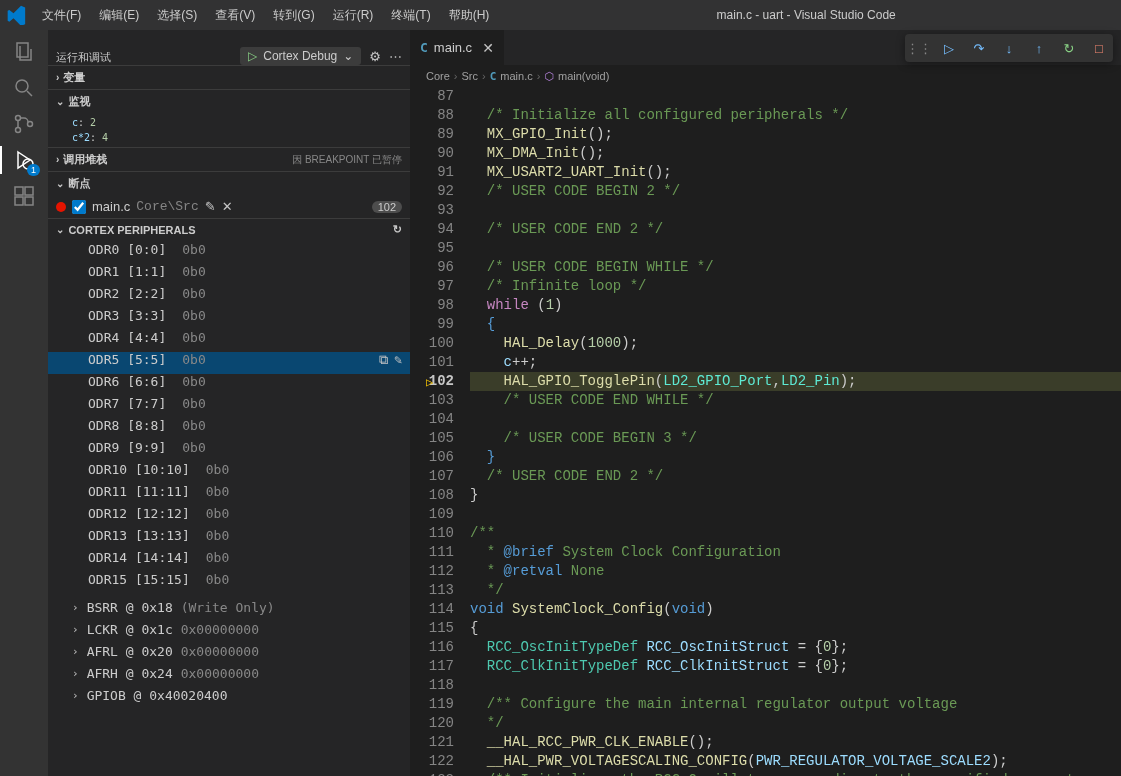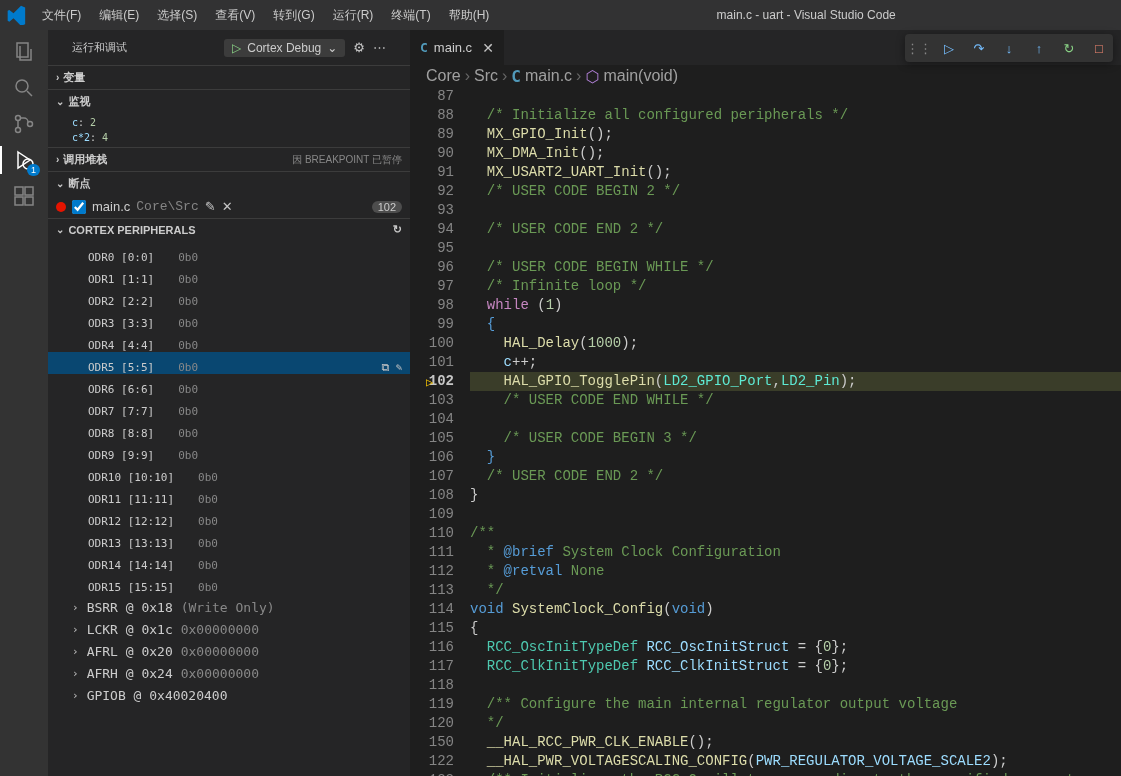--- a/index.html
+++ b/index.html
@@ -16,7 +16,7 @@
 .activity-icon.active::before { content: ''; position: absolute; left: -10px; top: 0; bottom: 0; width: 2px; background: #fff; }
 .badge { position: absolute; bottom: -2px; right: -2px; background: #007acc; color: #fff; border-radius: 8px; font-size: 9px; padding: 1px 4px; }
 .sidebar { width: 362px; background: #252526; display: flex; flex-direction: column; }
-.sidebar-header { height: 35px; display: flex; align-items: center; padding: 0 24px; justify-content: space-between; }
+.sidebar-header { height: 35px; display: flex; align-items: flex-end; padding: 0 8px; justify-content: space-between; }
 .sidebar-title { font-size: 11px; text-transform: uppercase; color: #cccccc; }
 .debug-select { display: flex; align-items: center; gap: 8px; }
 .debug-btn { background: #3c3c3c; padding: 2px 8px; border-radius: 3px; display: flex; align-items: center; gap: 6px; font-size: 12px; }

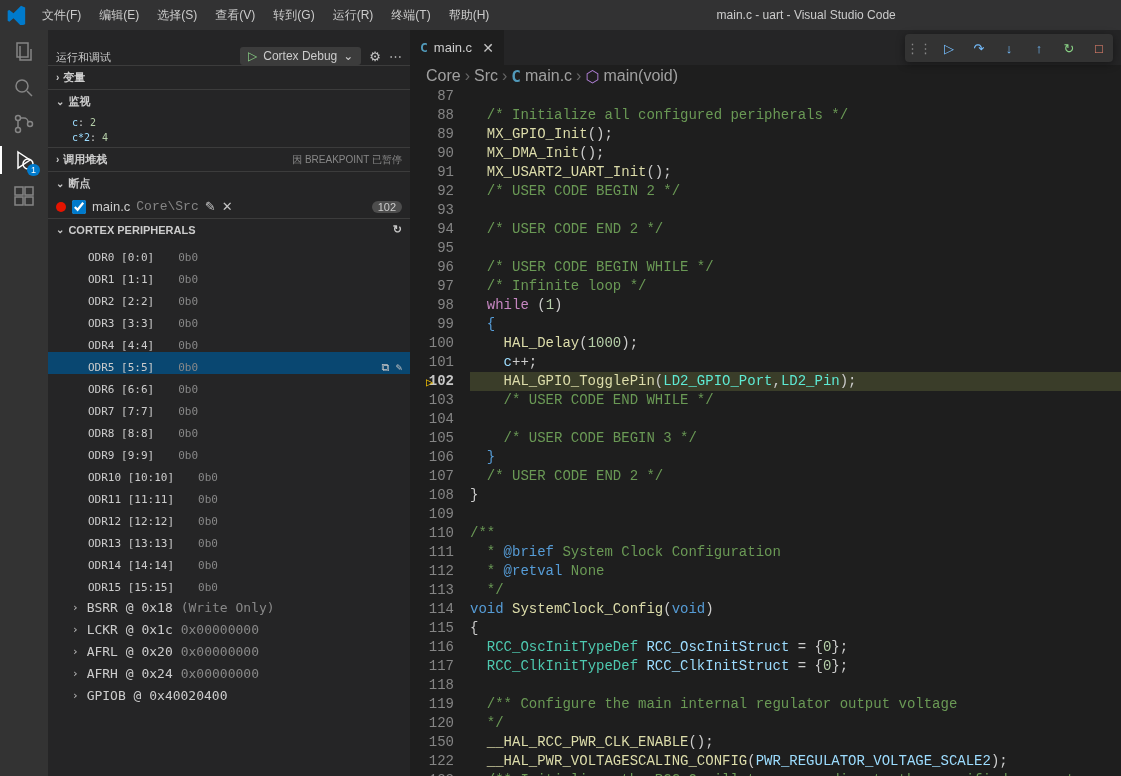--- a/index.html
+++ b/index.html
@@ -49,7 +49,7 @@
 .tab-close { color: #c5c5c5; font-size: 14px; margin-left: 4px; }
 .debug-toolbar { position: absolute; top: 4px; right: 8px; background: #333333; border-radius: 4px; display: flex; padding: 4px; gap: 10px; z-index: 10; box-shadow: 0 2px 8px rgba(0,0,0,0.4); }
 .dt-icon { width: 20px; height: 20px; display: flex; align-items: center; justify-content: center; cursor: pointer; }
-.breadcrumb { height: 22px; display: flex; align-items: center; padding: 0 16px; gap: 4px; font-size: 16px; color: #a0a0a0; }
+.breadcrumb { height: 22px; display: flex; align-items: center; padding: 0 16px; gap: 4px; font-size: 11px; color: #a0a0a0; }
 .bc-sep { color: #666; }
 .bc-icon { color: #519aba; font-family: Consolas, monospace; font-weight: bold; }
 .bc-func-icon { color: #b180d7; }

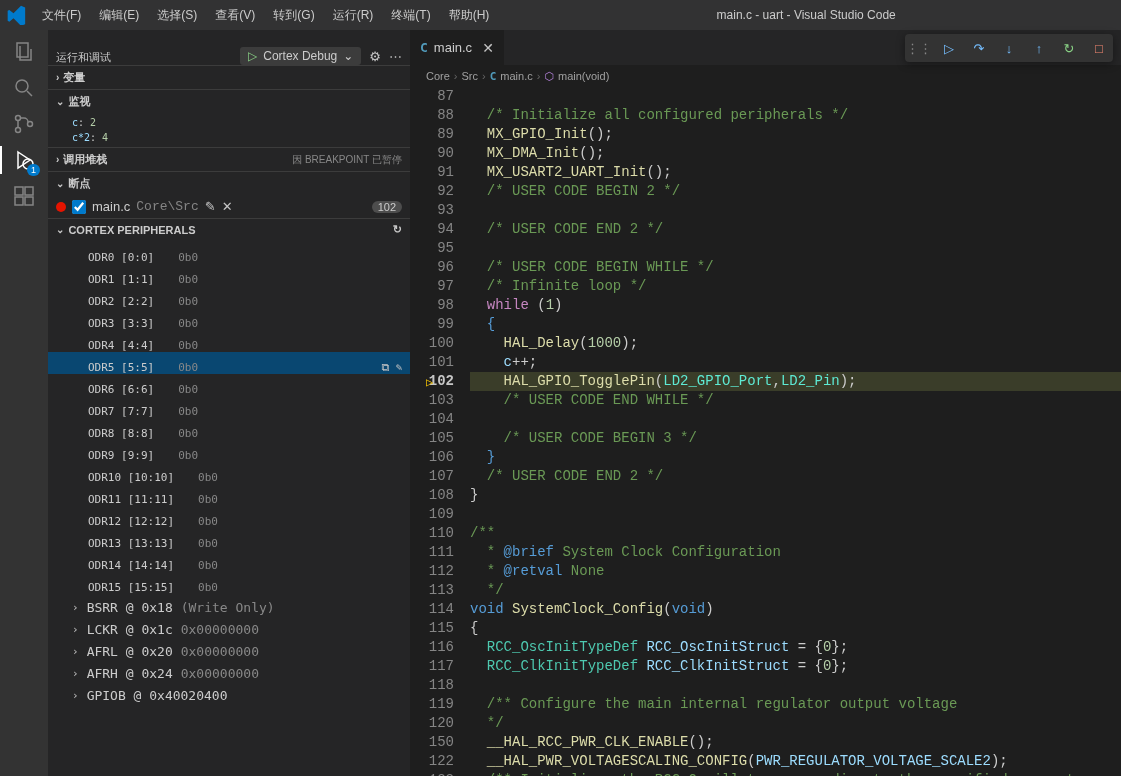--- a/index.html
+++ b/index.html
@@ -34,7 +34,7 @@
 .bp-path { color: #858585; font-family: Liberation Mono, monospace; }
 .bp-line { background: #4d4d4d; padding: 0 6px; border-radius: 8px; font-size: 11px; margin-left: auto; }
 .bp-actions { display: flex; gap: 6px; color: #c5c5c5; }
-.reg-row { display: flex; align-items: flex-end; padding: 0 8px 0 40px; height: 22px; font-size: 11px; font-family: Consolas, monospace; gap: 24px; }
+.reg-row { display: flex; align-items: flex-start; padding: 0 8px 0 40px; height: 22px; font-size: 13px; font-family: Consolas, monospace; gap: 16px; }
 .reg-row.selected { background: #094771; }
 .reg-name { color: #cccccc; }
 .reg-val { color: #888888; }

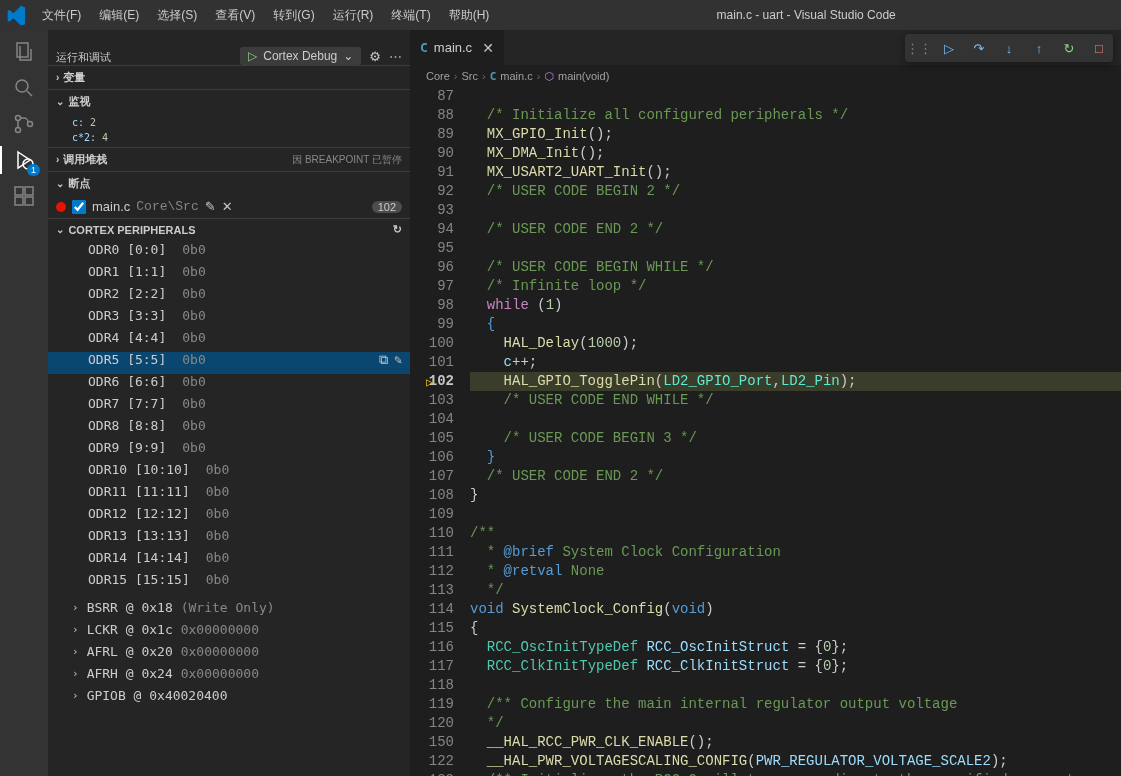--- a/index.html
+++ b/index.html
@@ -359,7 +359,7 @@
           <div class="code-line">118</div>
           <div class="code-line">119</div>
           <div class="code-line">120</div>
-          <div class="code-line">150</div>
+          <div class="code-line">121</div>
           <div class="code-line">122</div>
           <div class="code-line">123</div>
         </div>

